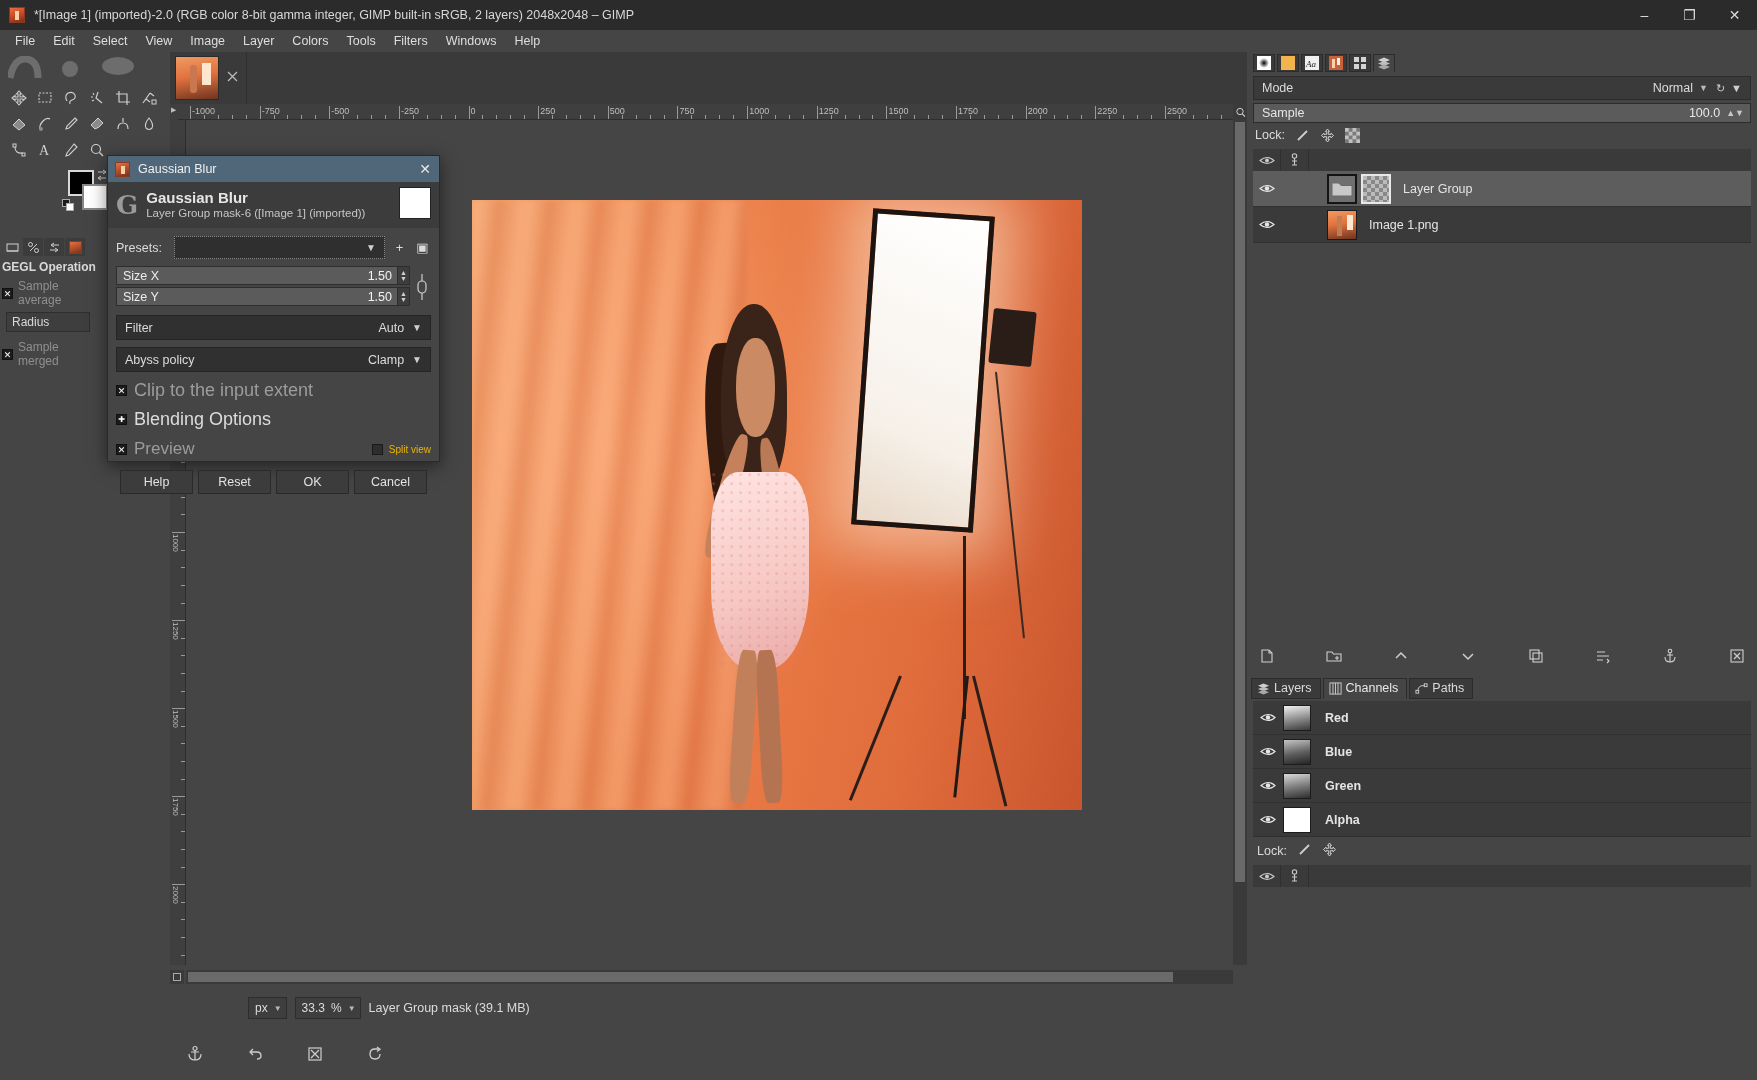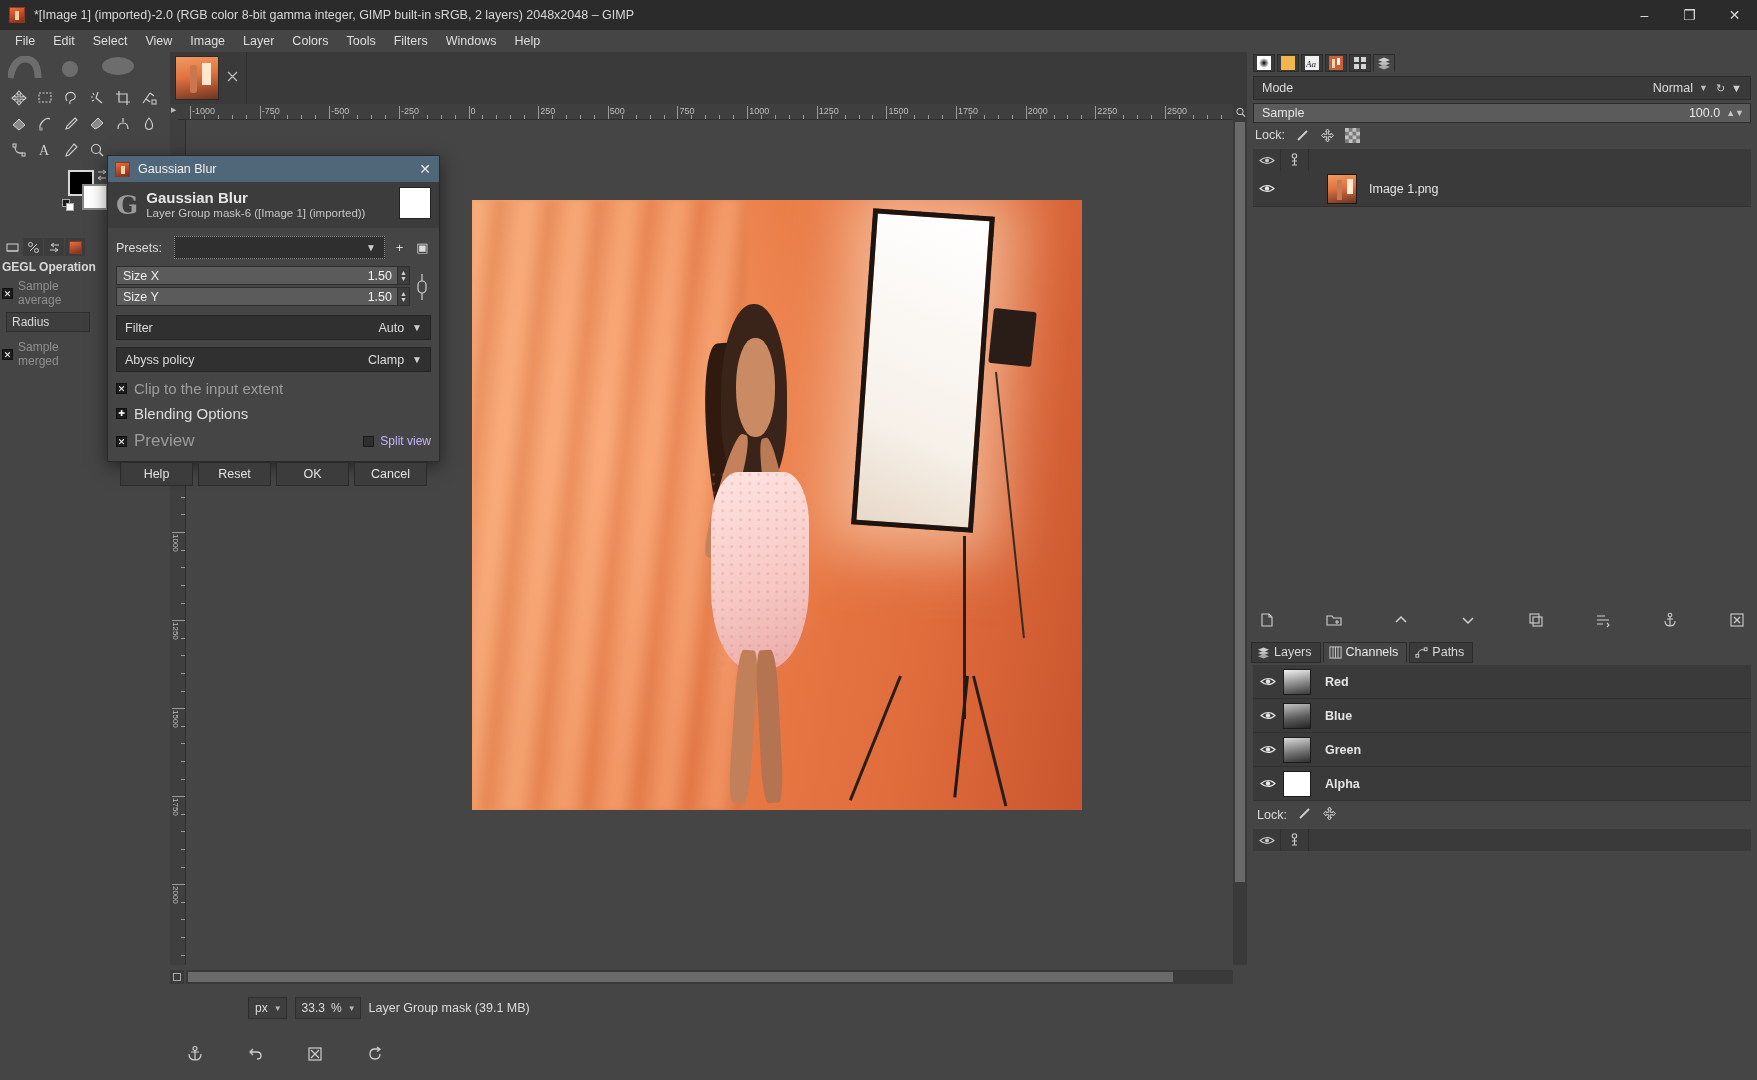--- a/index.html
+++ b/index.html
@@ -840,6 +840,22 @@
     </div>
 
     <div class="layer-list">
+      <div class="layer-row sel">
+        <span class="eye">
+          <svg class="eye-ic" viewBox="0 0 16 11">
+              <path d="M1 5.5 Q8 -0.5 15 5.5 Q8 11.5 1 5.5 Z" fill="none" stroke="#e6e6e6" stroke-width="1.2"></path>
+              <circle cx="8" cy="5.5" r="2.2" fill="#e6e6e6"></circle>
+            </svg>
+        </span>
+        <span class="lnk"></span>
+        <span class="th1">
+          <svg width="22" height="18" viewBox="0 0 22 18">
+              <path d="M1 3 H8 L10 5.5 H21 V16 H1 Z" fill="#c8c8c8" stroke="#6a6a6a"></path>
+            </svg>
+        </span>
+        <span class="th2"></span>
+        <span class="lname">Layer Group</span>
+      </div>
       <div class="layer-row">
         <span class="eye">
           <svg class="eye-ic" viewBox="0 0 16 11">

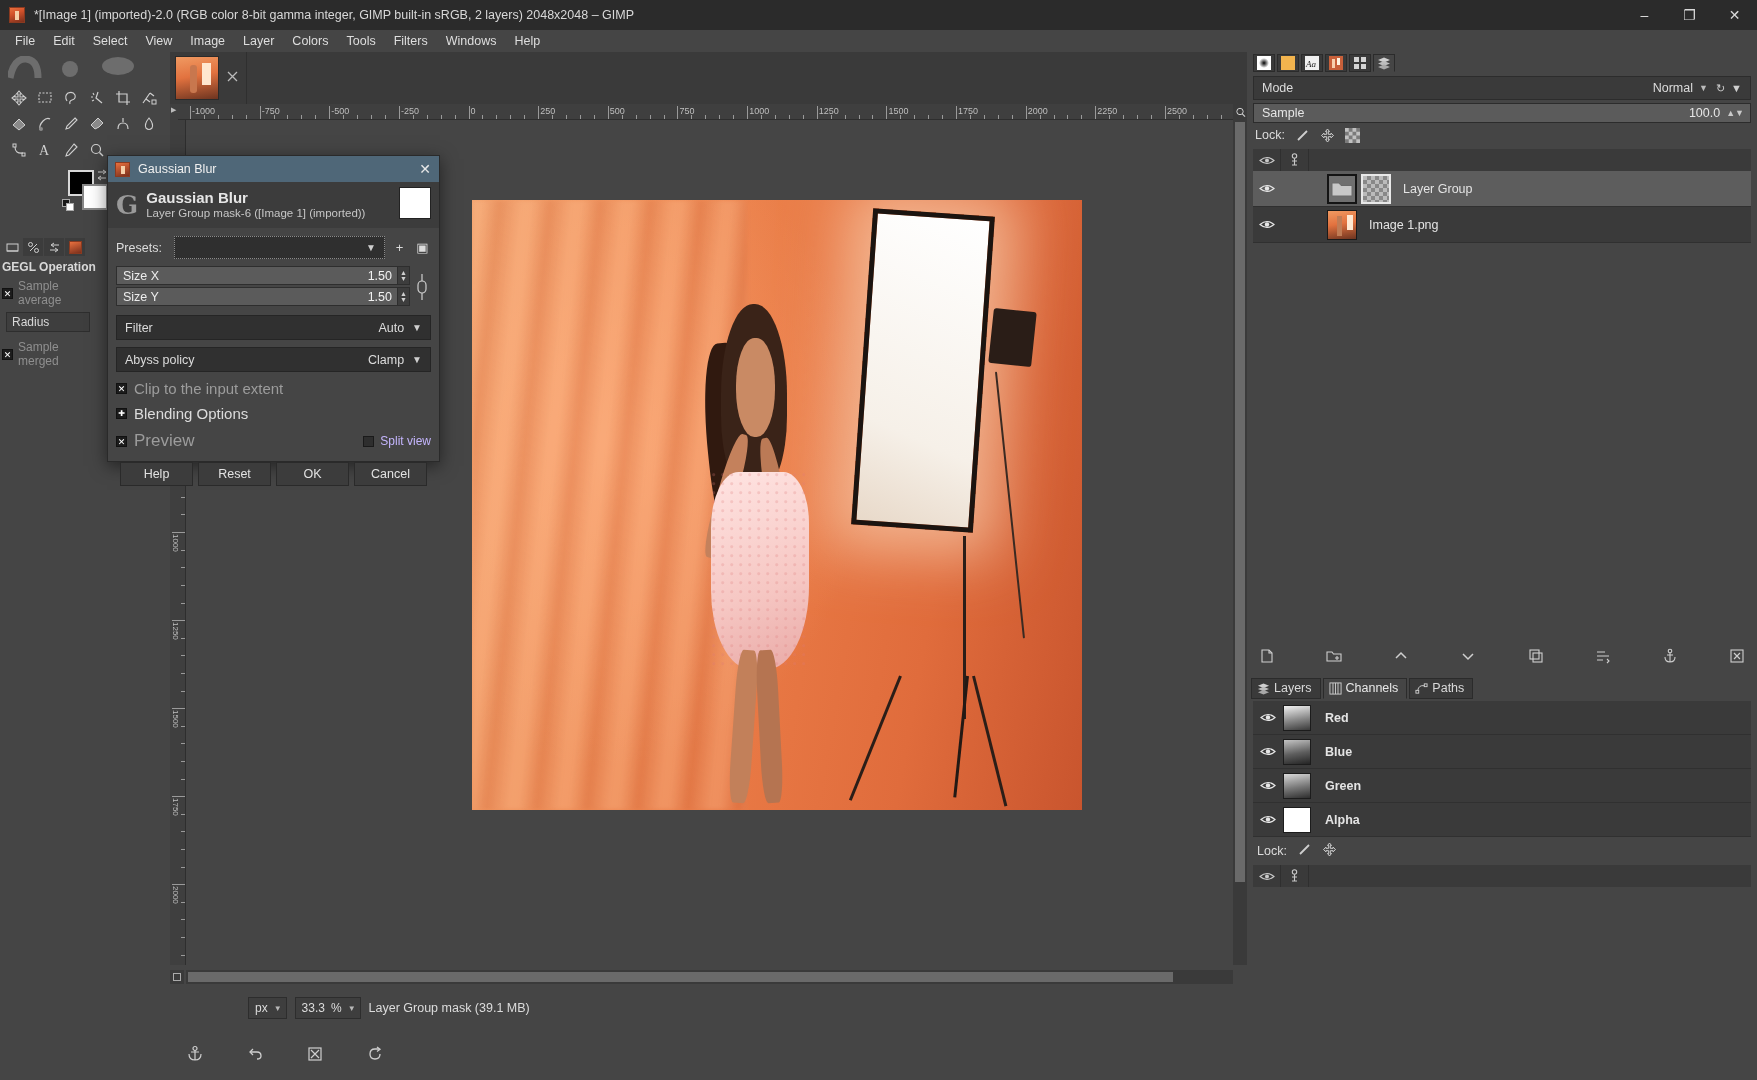--- a/index.html
+++ b/index.html
@@ -300,7 +300,7 @@
   .gb-select .sv { margin-left:auto; font-size:12.5px; color:#dcdcdc; }
   .gb-select .car { color:#cfcfcf; font-size:10px; padding:0 8px; }
   .gb-check { display:flex; align-items:center; gap:7px; margin-top:8px; }
-  .gb-check .lbl { font-size:15px; color:#9c9c9c; }
+  .gb-check .lbl { font-size:18px; color:#9c9c9c; }
   .gb-check .lbl.on { color:#dcdcdc; }
   .expander { width:11px; height:11px; background:#1c1c1c; border:1px solid #111; color:#fff;
               font-size:8px; line-height:10px; text-align:center; flex:none; }

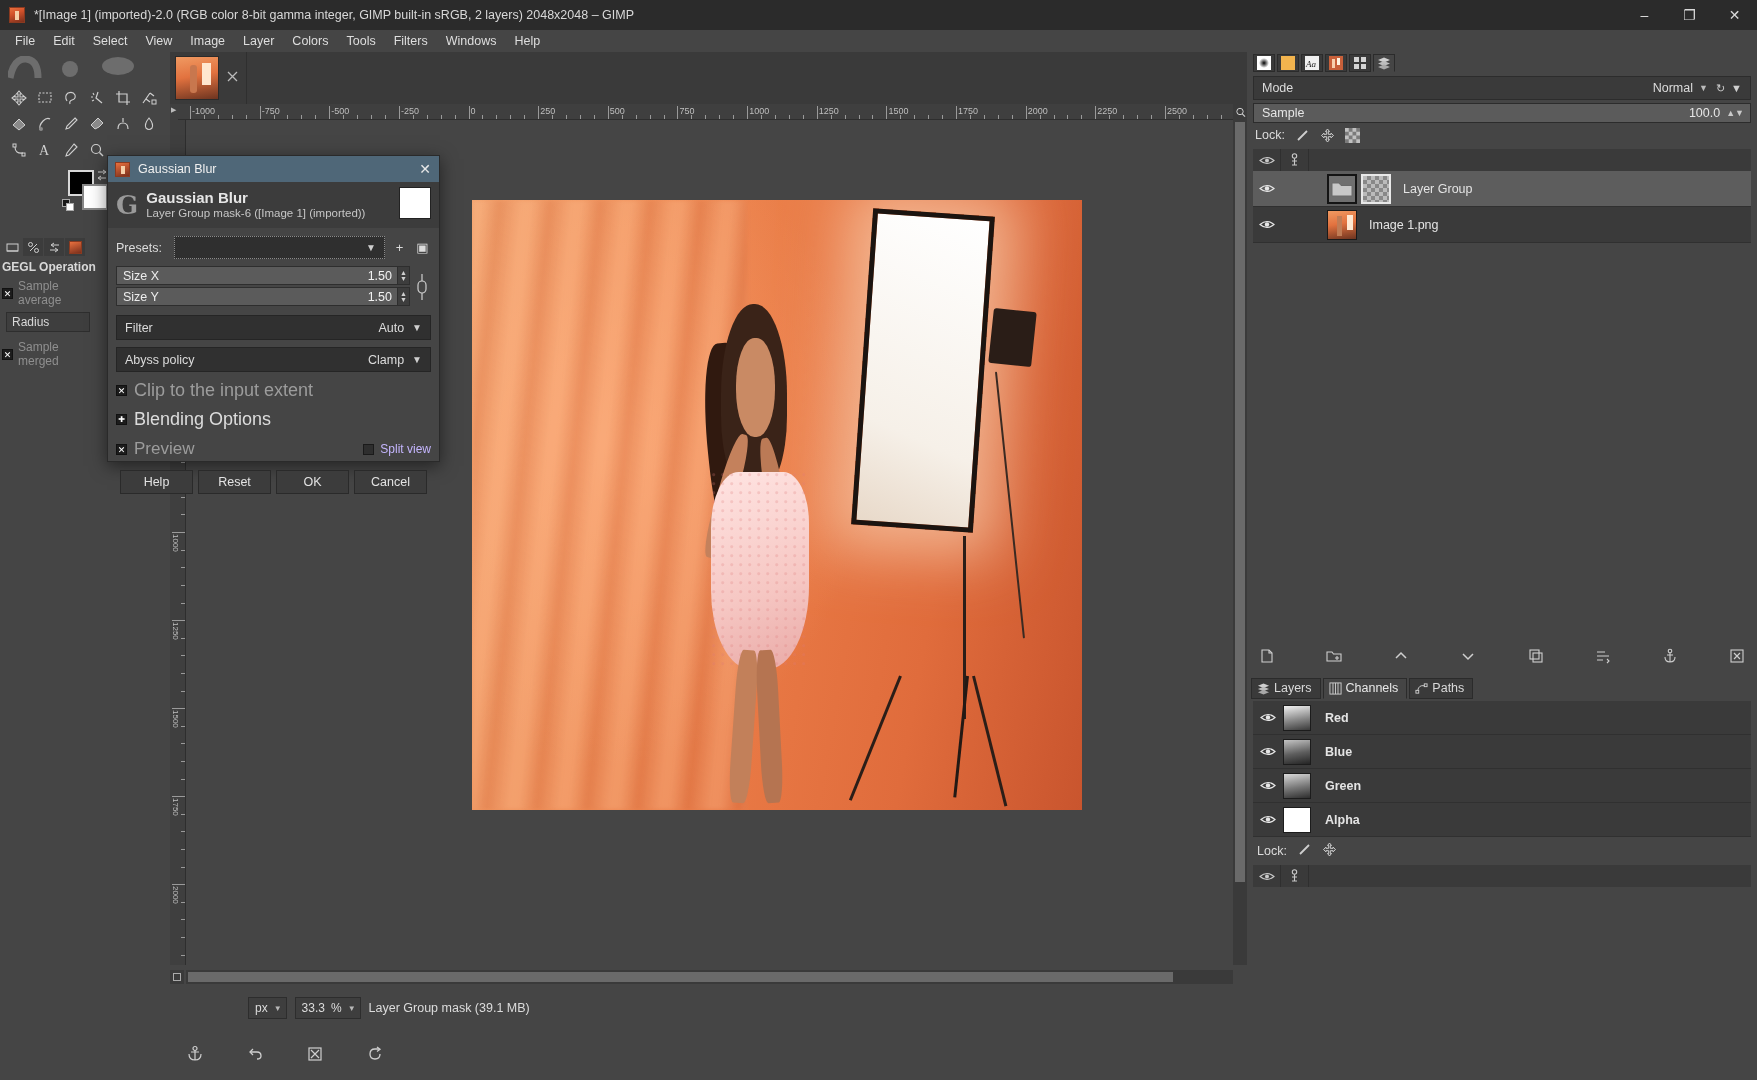--- a/index.html
+++ b/index.html
@@ -1094,7 +1094,7 @@
         <span class="lbl" style="font-size:17px;color:#9c9c9c;margin-left:7px;">Preview</span>
         <span class="sp">
           <span class="sqbox"></span>
-          <span style="font-size:12px;color:#c4b5fd;">Split view</span>
+          <span style="font-size:10px;color:#eab308;">Split view</span>
         </span>
       </div>
 

